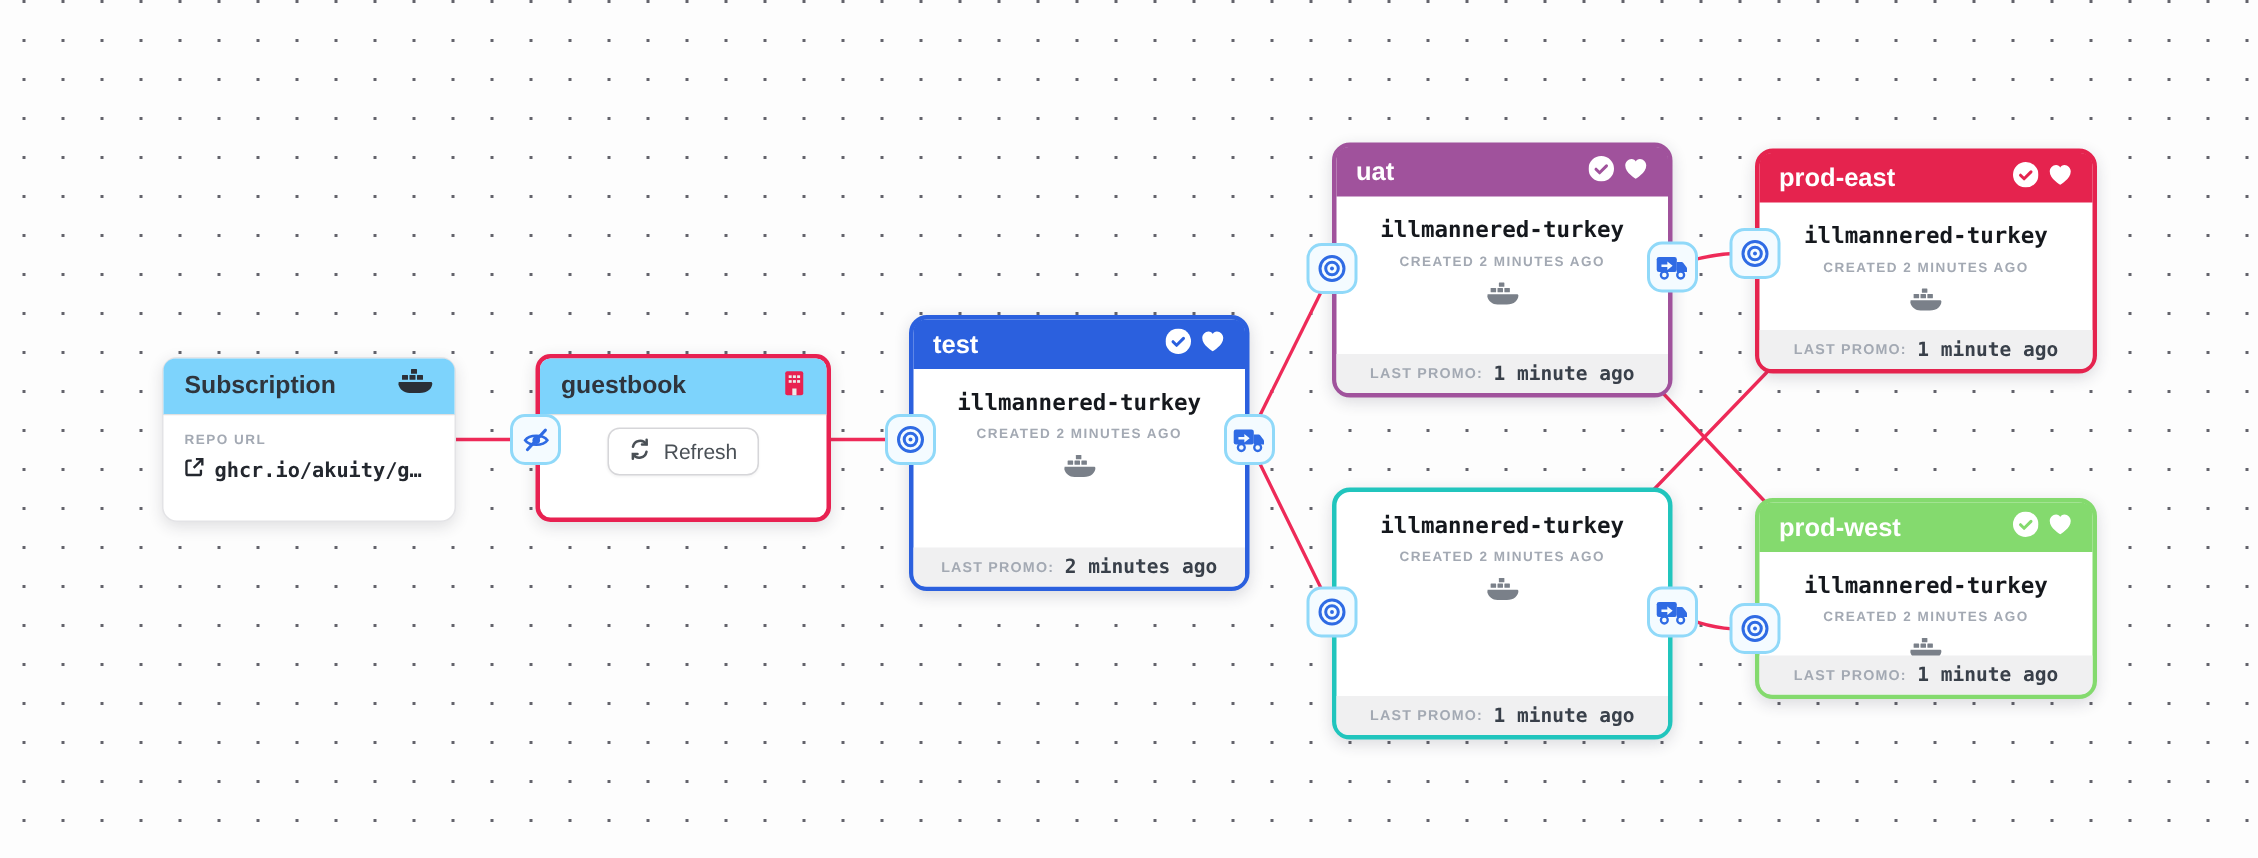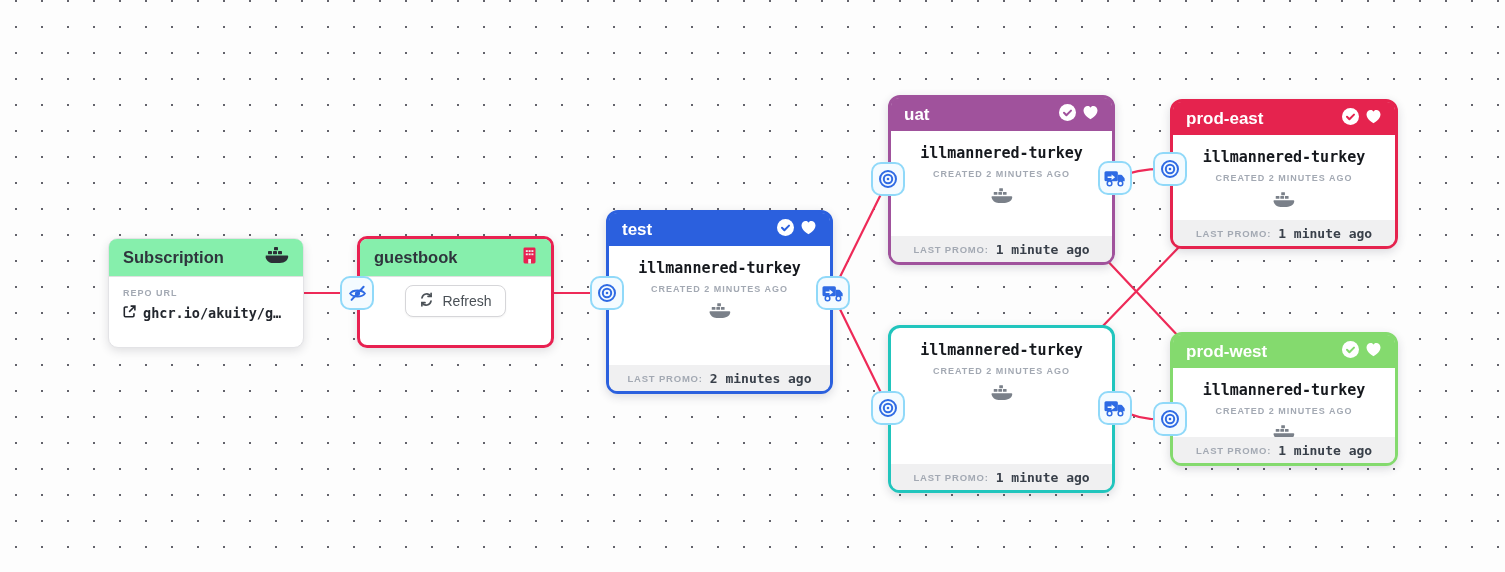--- a/index.html
+++ b/index.html
@@ -16,7 +16,7 @@
   
   .panel{position:absolute;z-index:2;background:#fff;border-radius:10px;
          box-shadow:0 3px 10px rgba(40,40,60,.14);box-sizing:border-box;cursor:pointer;}
-  .panel-header{height:37px;background:#86efac;display:flex;align-items:center;
+  .panel-header{height:37px;background:#7dd3fc;display:flex;align-items:center;
                 justify-content:space-between;padding:0 14px;border-radius:8px 8px 0 0;
                 border-bottom:1px solid #e0e0e0;}
   .panel-title{font-size:16.5px;font-weight:bold;color:#2f353d;}

